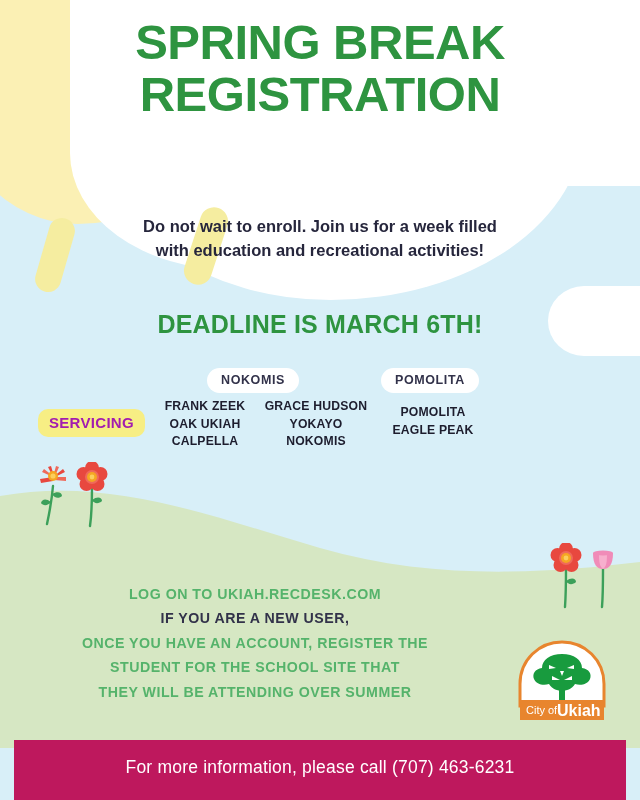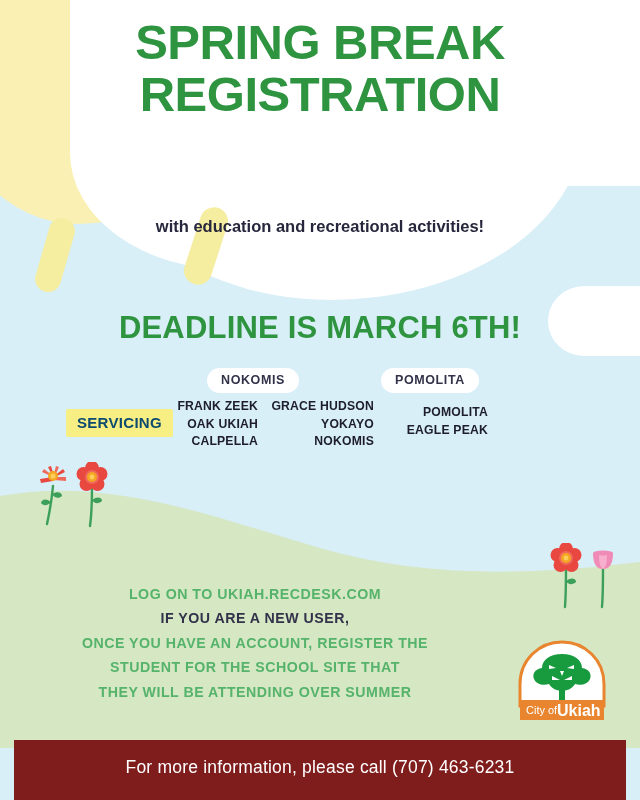--- a/index.html
+++ b/index.html
@@ -280,6 +280,7 @@
   </div>
 
   <div class="lede">
+    <span class="l">Do not wait to enroll. Join us for a week filled</span>
     <span class="l">with education and recreational activities!</span>
   </div>
 

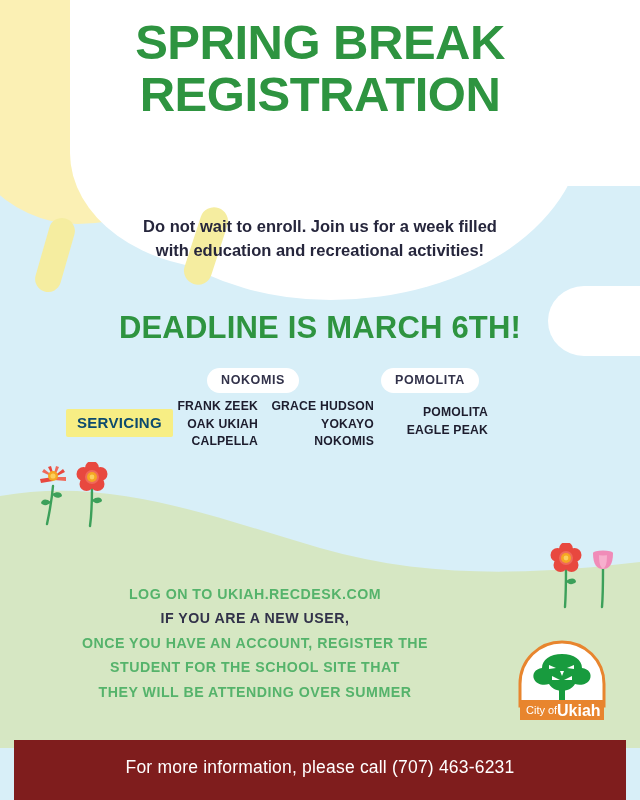--- a/index.html
+++ b/index.html
@@ -161,7 +161,7 @@
     text-align: center;
     color: #2e9440;
     font-weight: 800;
-    font-size: 31px;
+    font-size: 25px;
     letter-spacing: 0.2px;
   }
 

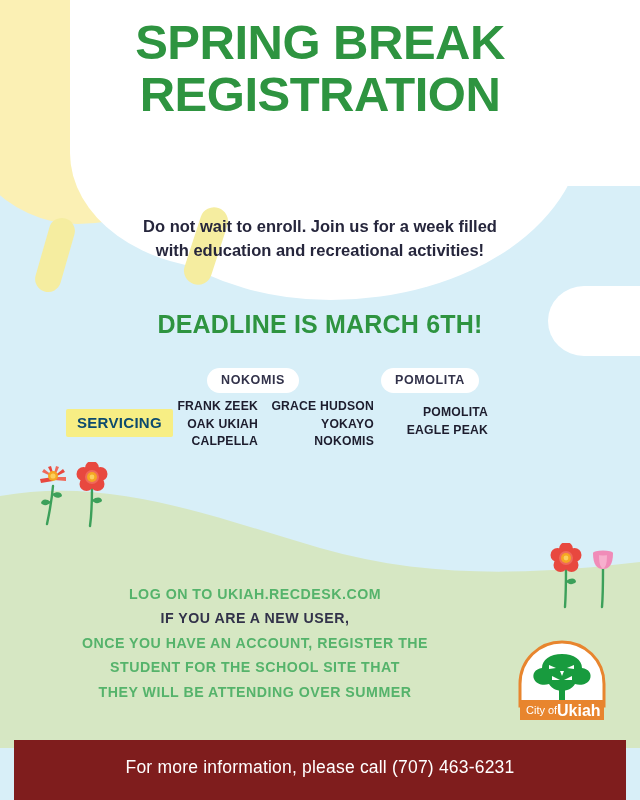--- a/index.html
+++ b/index.html
@@ -202,7 +202,7 @@
     letter-spacing: 0.2px;
     text-align: center;
   }
-  .col .l { display: block; white-space: nowrap; text-align: right; }
+  .col .l { display: block; white-space: nowrap; }
   .col-1 { left: 152px; top: 398px; width: 106px; }
   .col-2 { left: 258px; top: 398px; width: 116px; }
   .col-3 { left: 378px; top: 404px; width: 110px; }

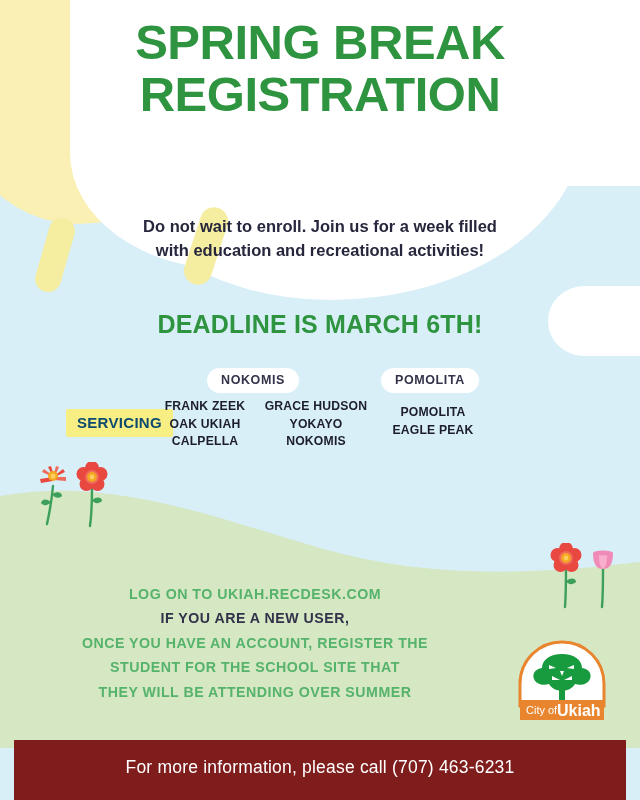--- a/index.html
+++ b/index.html
@@ -171,13 +171,12 @@
     left: 38px;
     top: 409px;
     background: #f7ee84;
-    color: #0c4a6e;
+    color: #a21caf;
     font-weight: 800;
     font-size: 15px;
     letter-spacing: 0.3px;
     padding: 5px 11px 6px 11px;
-    border-radius: 2px;
-    margin-left: 28px;
+    border-radius: 10px;
   }
   .badge {
     position: absolute;

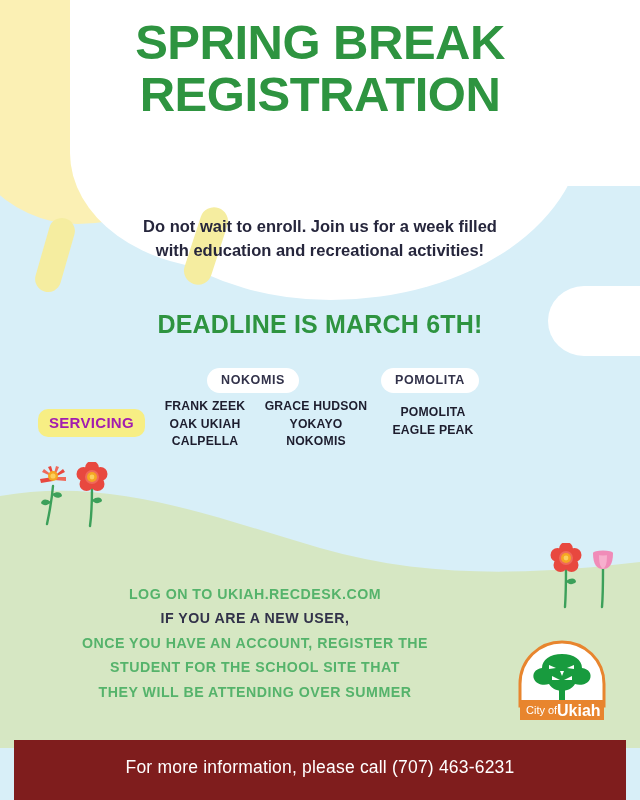--- a/index.html
+++ b/index.html
@@ -229,7 +229,7 @@
     top: 740px;
     width: 612px;
     height: 60px;
-    background: #7f1d1d;
+    background: #be185d;
   }
   .footer-text {
     position: absolute;

